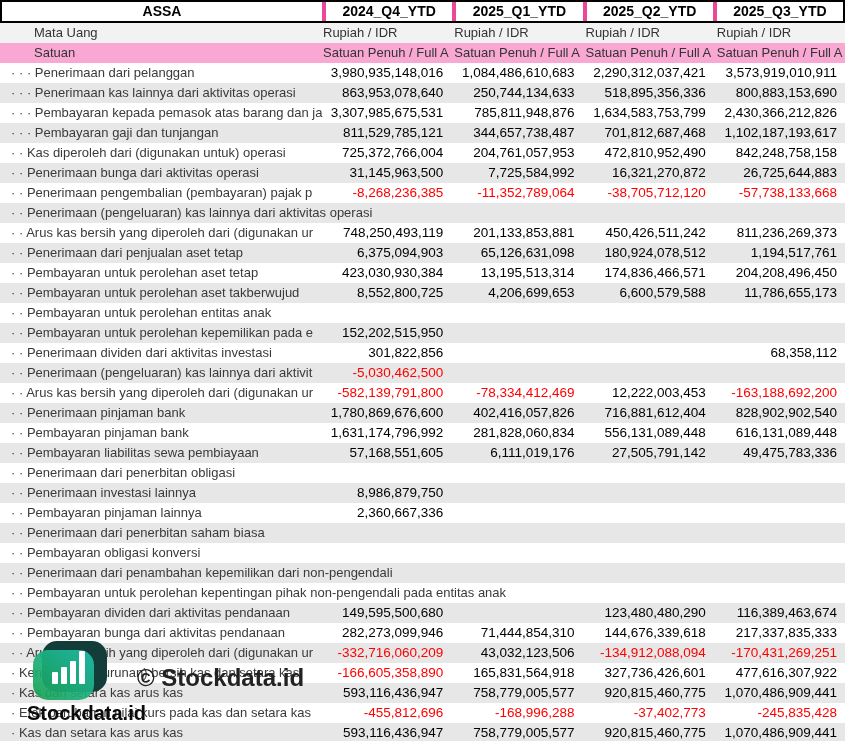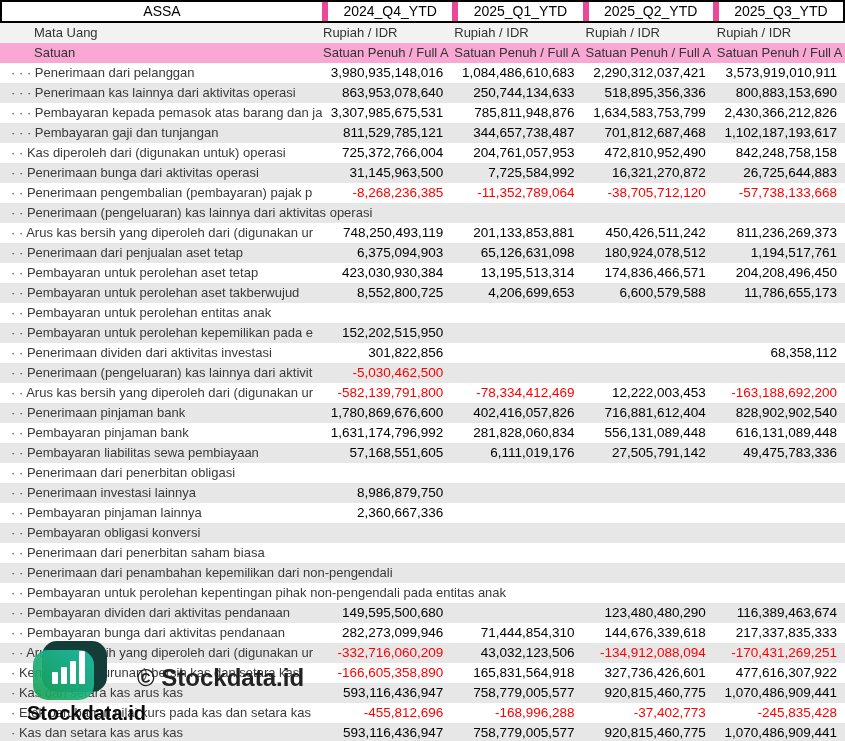--- a/index.html
+++ b/index.html
@@ -11,7 +11,7 @@
   .sheet { width:845px; }
   .header {
     display:grid; grid-template-columns:320px repeat(4,1fr);
-    height:23px; border:2px solid #000; font-weight:normal; font-size:14px;
+    height:23px; border:2px solid #000; font-weight:bold; font-size:14px;
     text-align:center; line-height:19px; color:#000; background:#fff;
   }
   .hcell + .hcell { border-left:6px solid #ec4899; }

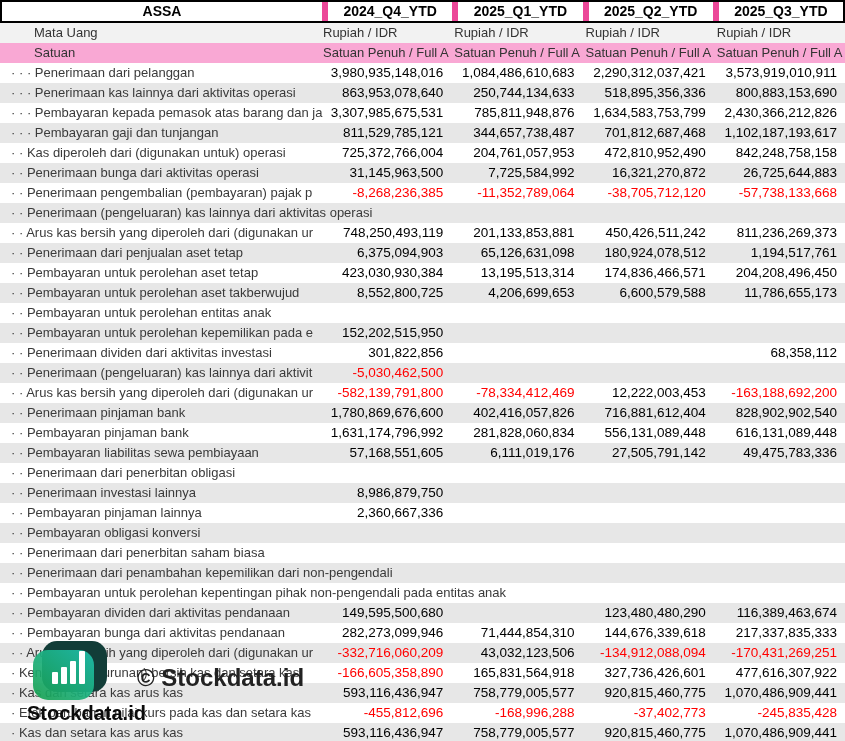--- a/index.html
+++ b/index.html
@@ -14,7 +14,7 @@
     height:23px; border:2px solid #000; font-weight:bold; font-size:14px;
     text-align:center; line-height:19px; color:#000; background:#fff;
   }
-  .hcell + .hcell { border-left:6px solid #ec4899; }
+  .hcell + .hcell { border-left:4px solid #ec4899; }
   .grid-row {
     display:grid; grid-template-columns:320px repeat(4,1fr);
     height:20px; line-height:20px; background:#fff;

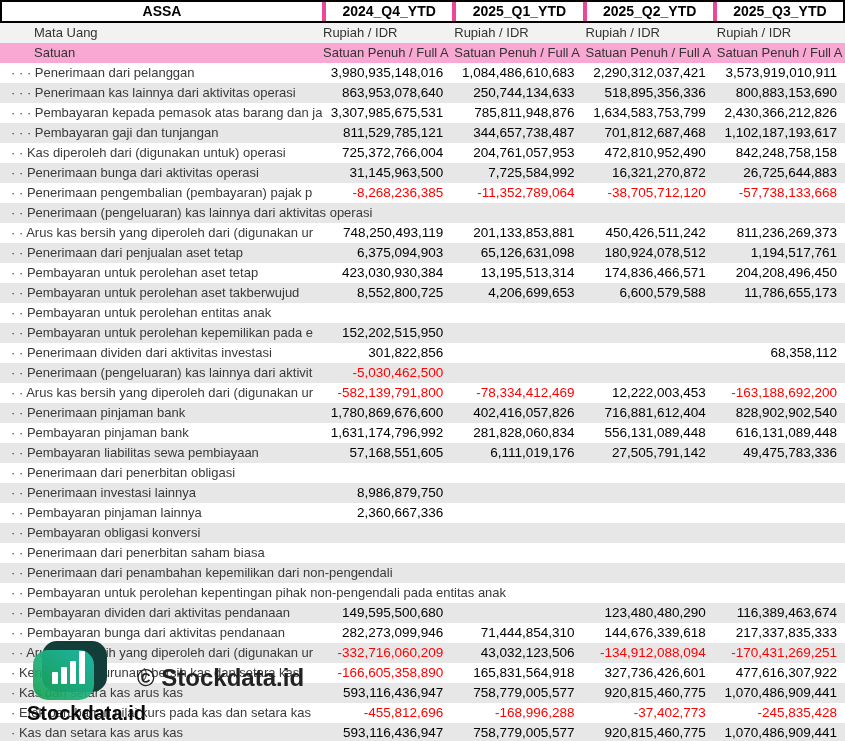--- a/index.html
+++ b/index.html
@@ -261,15 +261,15 @@
   </div>
 
   <div class="grid-row">
+    <div class="lcell">· · Penerimaan dari penerbitan saham biasa</div>
+    <div class="vcell"></div>
+    <div class="vcell"></div>
+    <div class="vcell"></div>
+    <div class="vcell"></div>
+  </div>
+
+  <div class="grid-row">
     <div class="lcell">· · Pembayaran obligasi konversi</div>
-    <div class="vcell"></div>
-    <div class="vcell"></div>
-    <div class="vcell"></div>
-    <div class="vcell"></div>
-  </div>
-
-  <div class="grid-row">
-    <div class="lcell">· · Penerimaan dari penerbitan saham biasa</div>
     <div class="vcell"></div>
     <div class="vcell"></div>
     <div class="vcell"></div>

